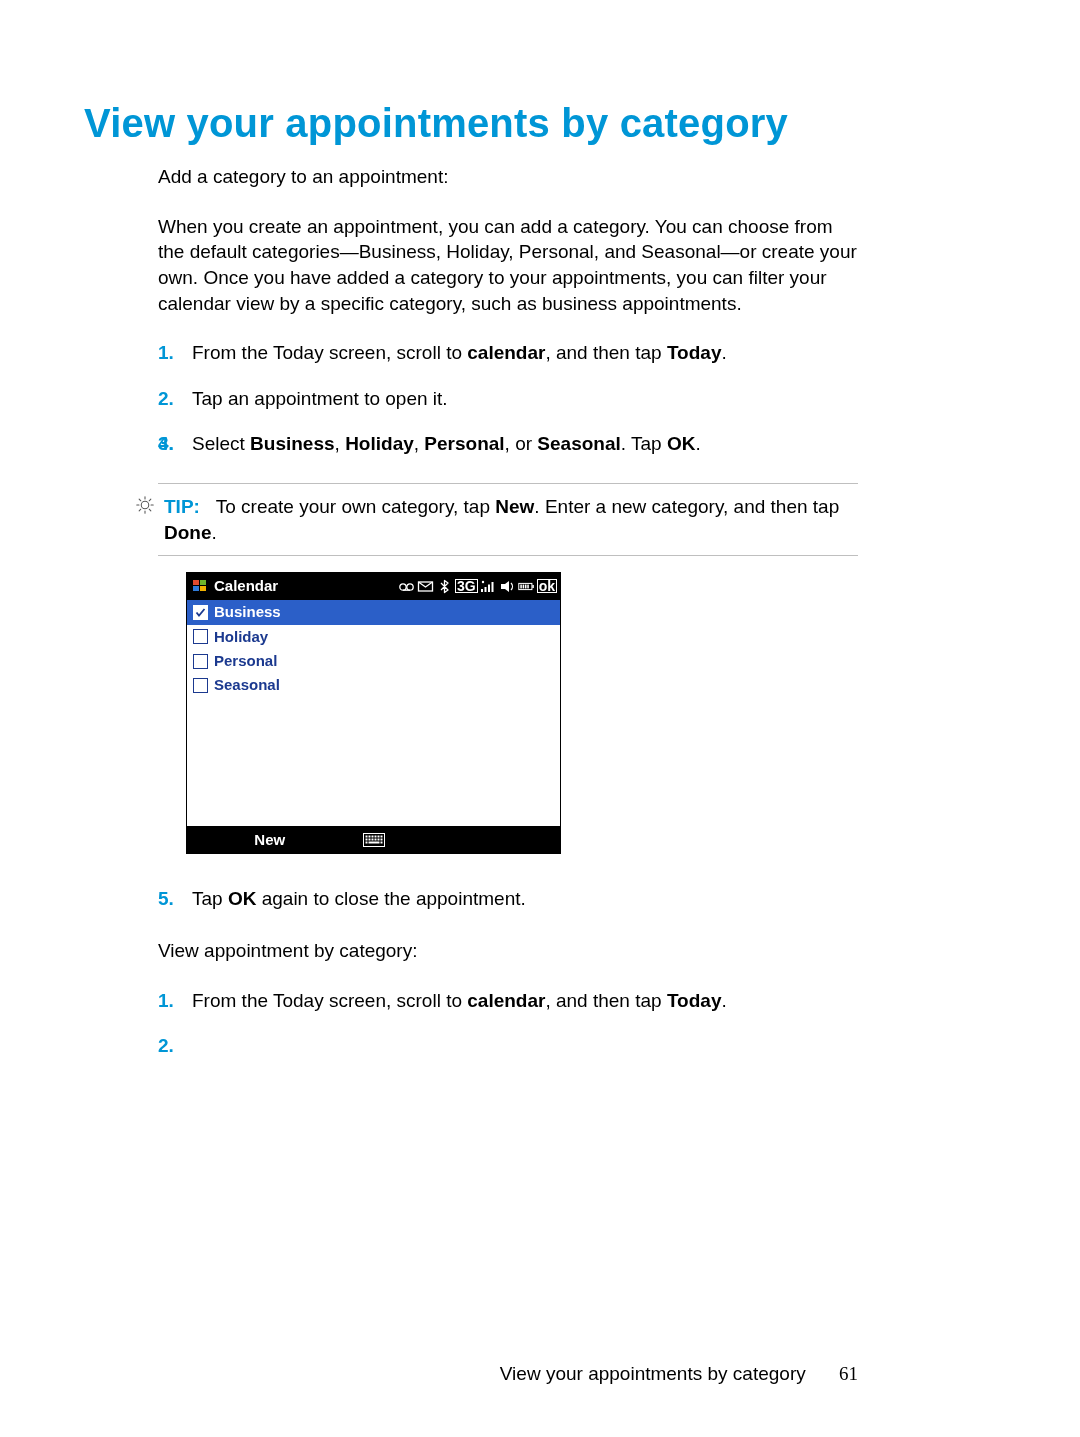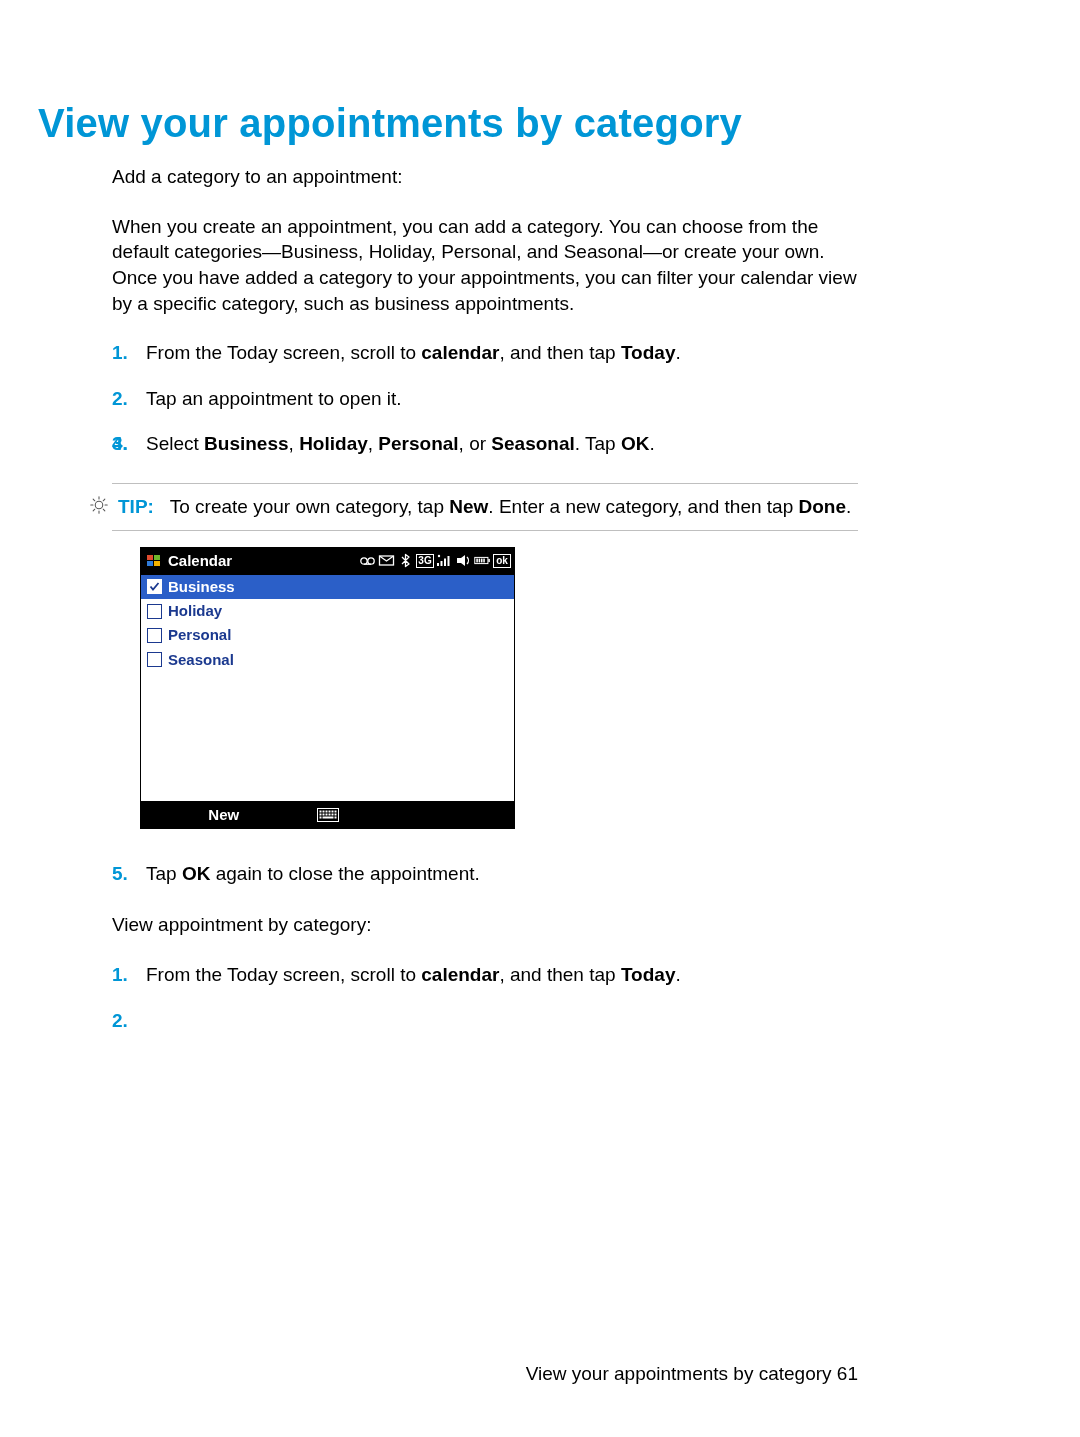--- a/index.html
+++ b/index.html
@@ -18,7 +18,7 @@
     box-sizing: border-box;
     width: 948px;
     min-height: 1437px;
-    padding: 96px 90px 52px 38px;
+    padding: 96px 90px 52px 84px;
     position: relative;
   }
 

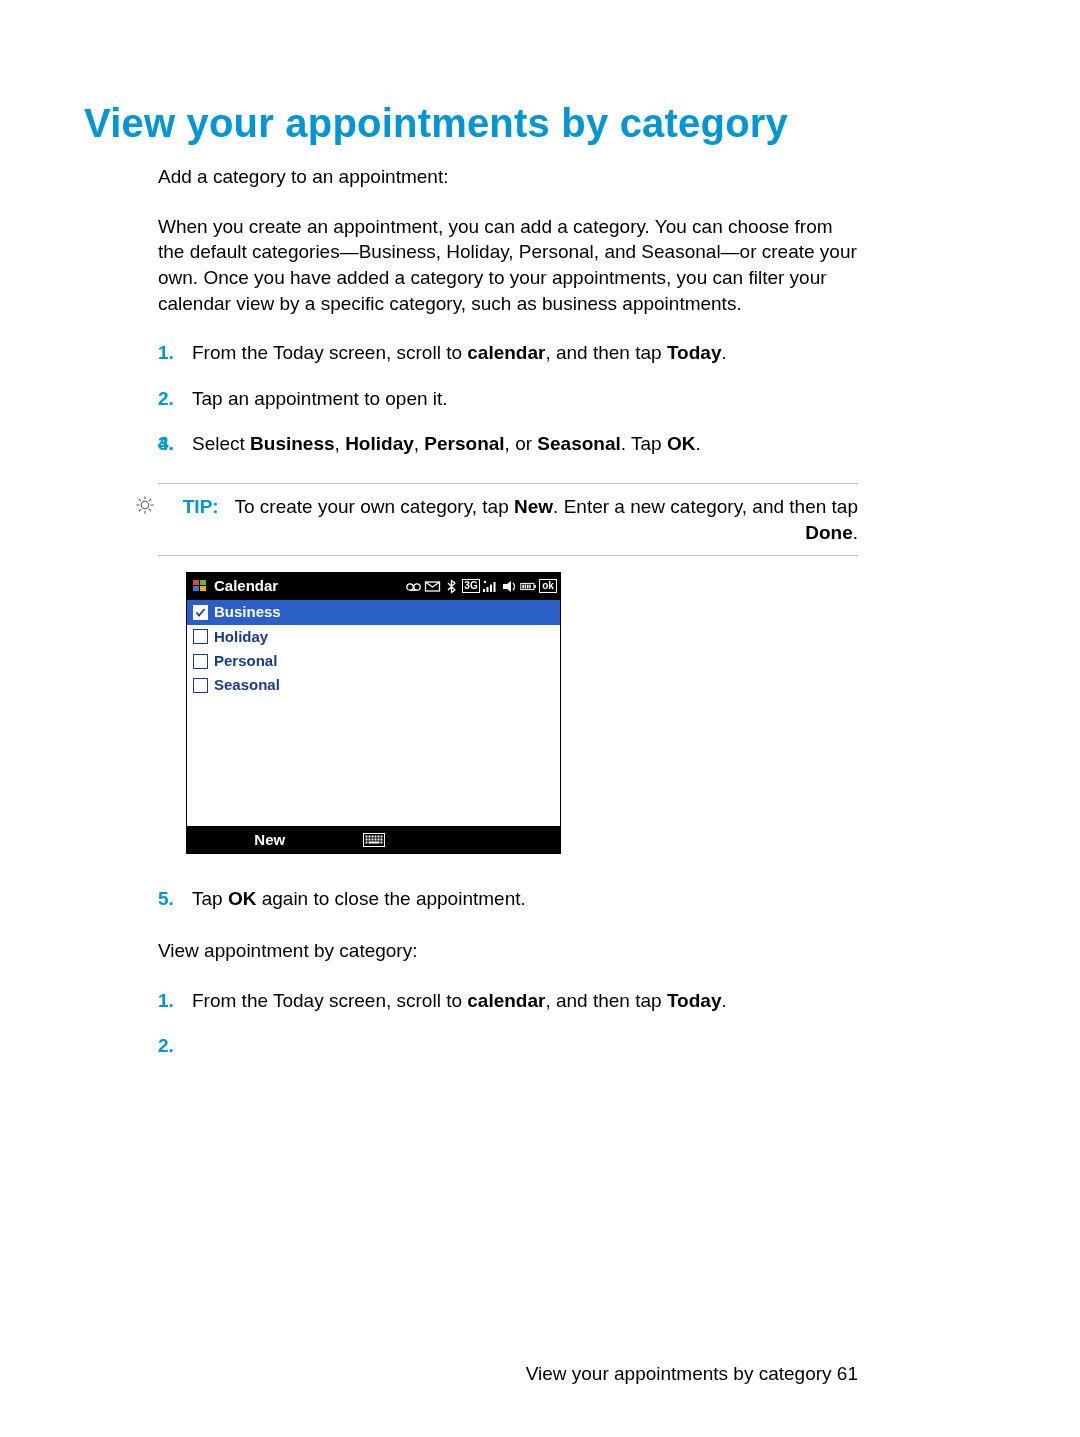--- a/index.html
+++ b/index.html
@@ -61,7 +61,6 @@
     padding: 10px 0 10px 0;
     margin: 0 0 16px 0;
     position: relative;
-    text-align: right;
   }
   .tip-row {
     display: flex;

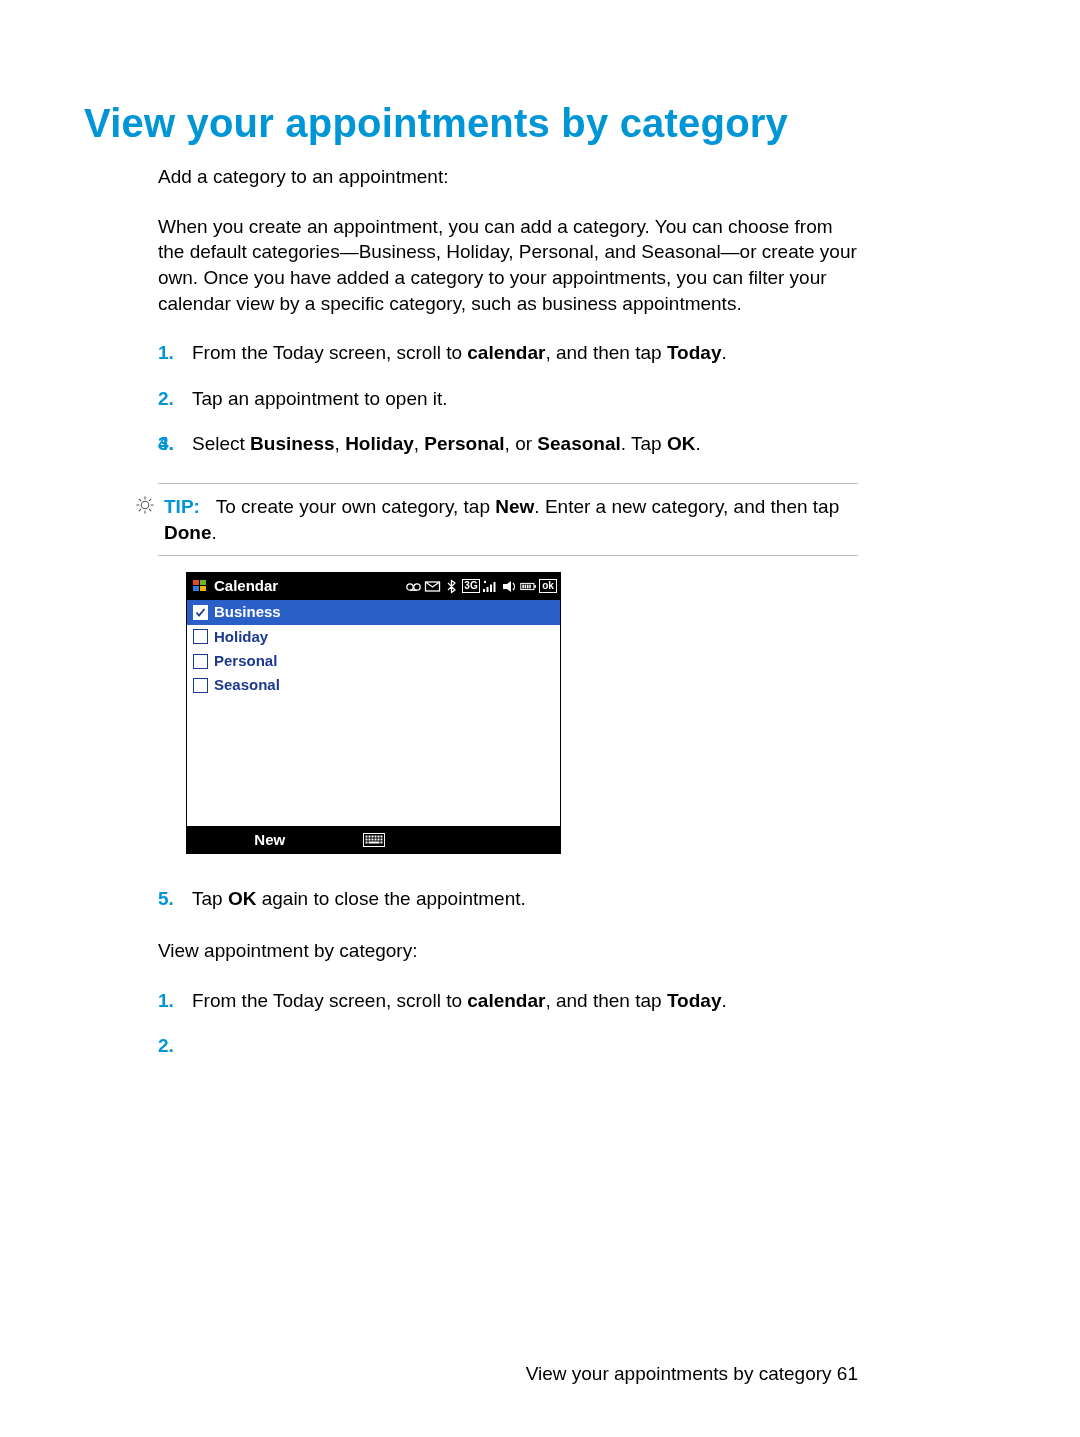--- a/index.html
+++ b/index.html
@@ -112,7 +112,7 @@
   }
   .device-shot .titlebar .ic-txt {
     border: 1px solid #fff;
-    font-size: 10px;
+    font-size: 14px;
     font-weight: bold;
     min-width: 14px;
     height: 12px;

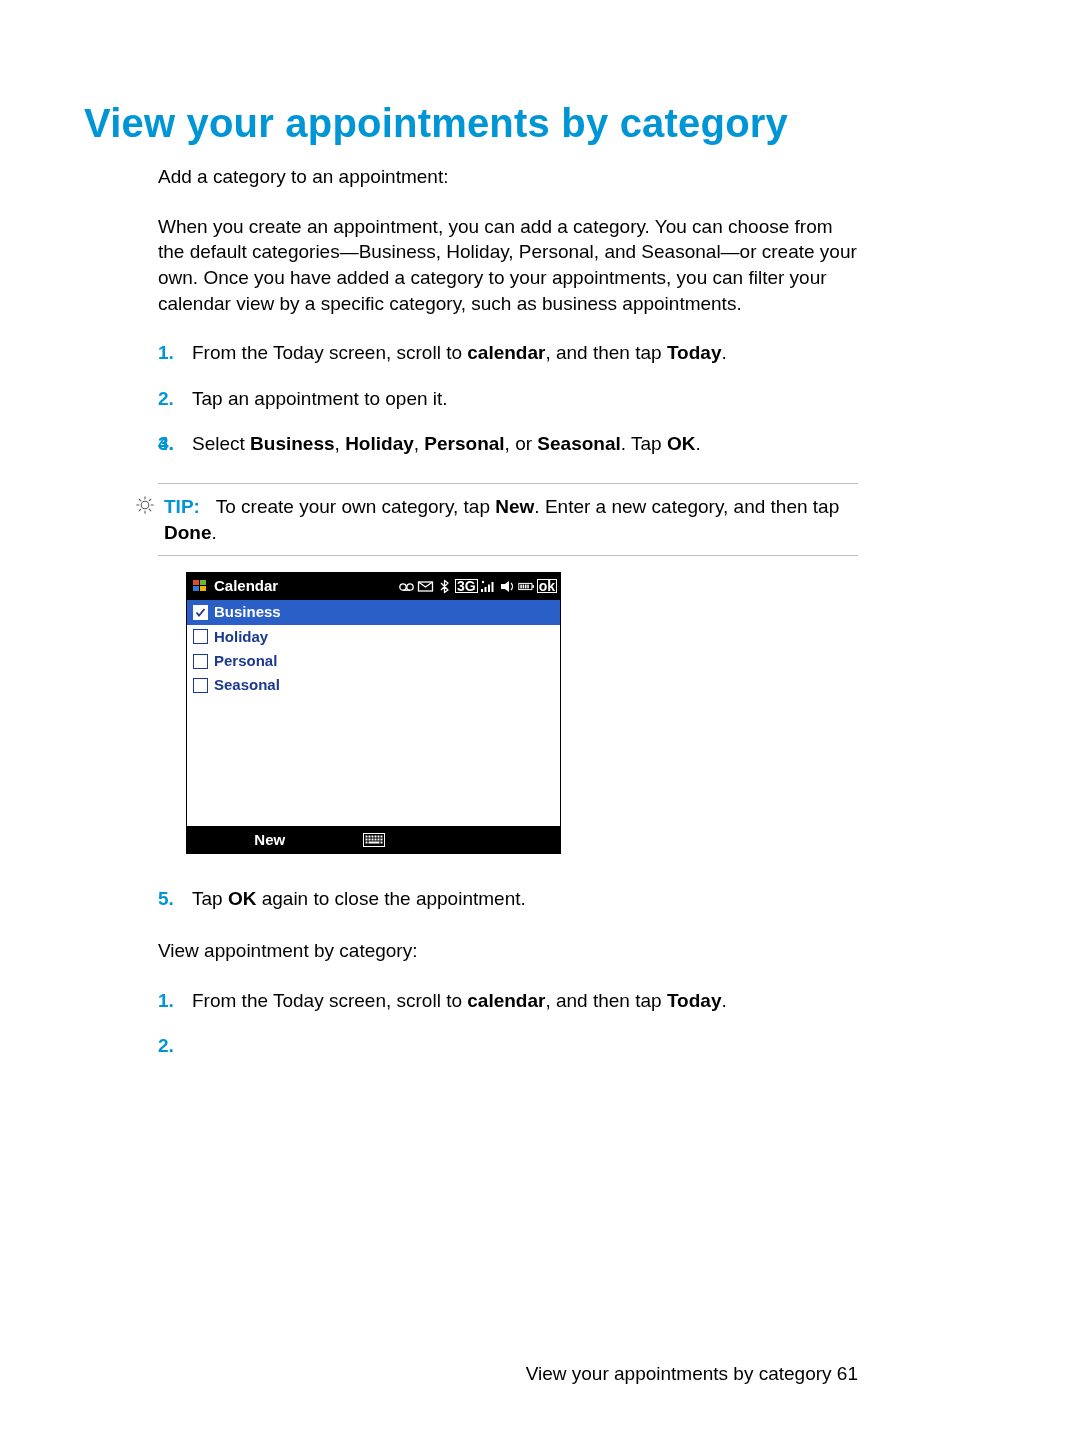--- a/index.html
+++ b/index.html
@@ -176,6 +176,8 @@
   }
   .footer .pg {
     display: inline-block;
+    margin-left: 28px;
+    font-family: Liberation Serif, serif;
   }
 </style>
 </head>

